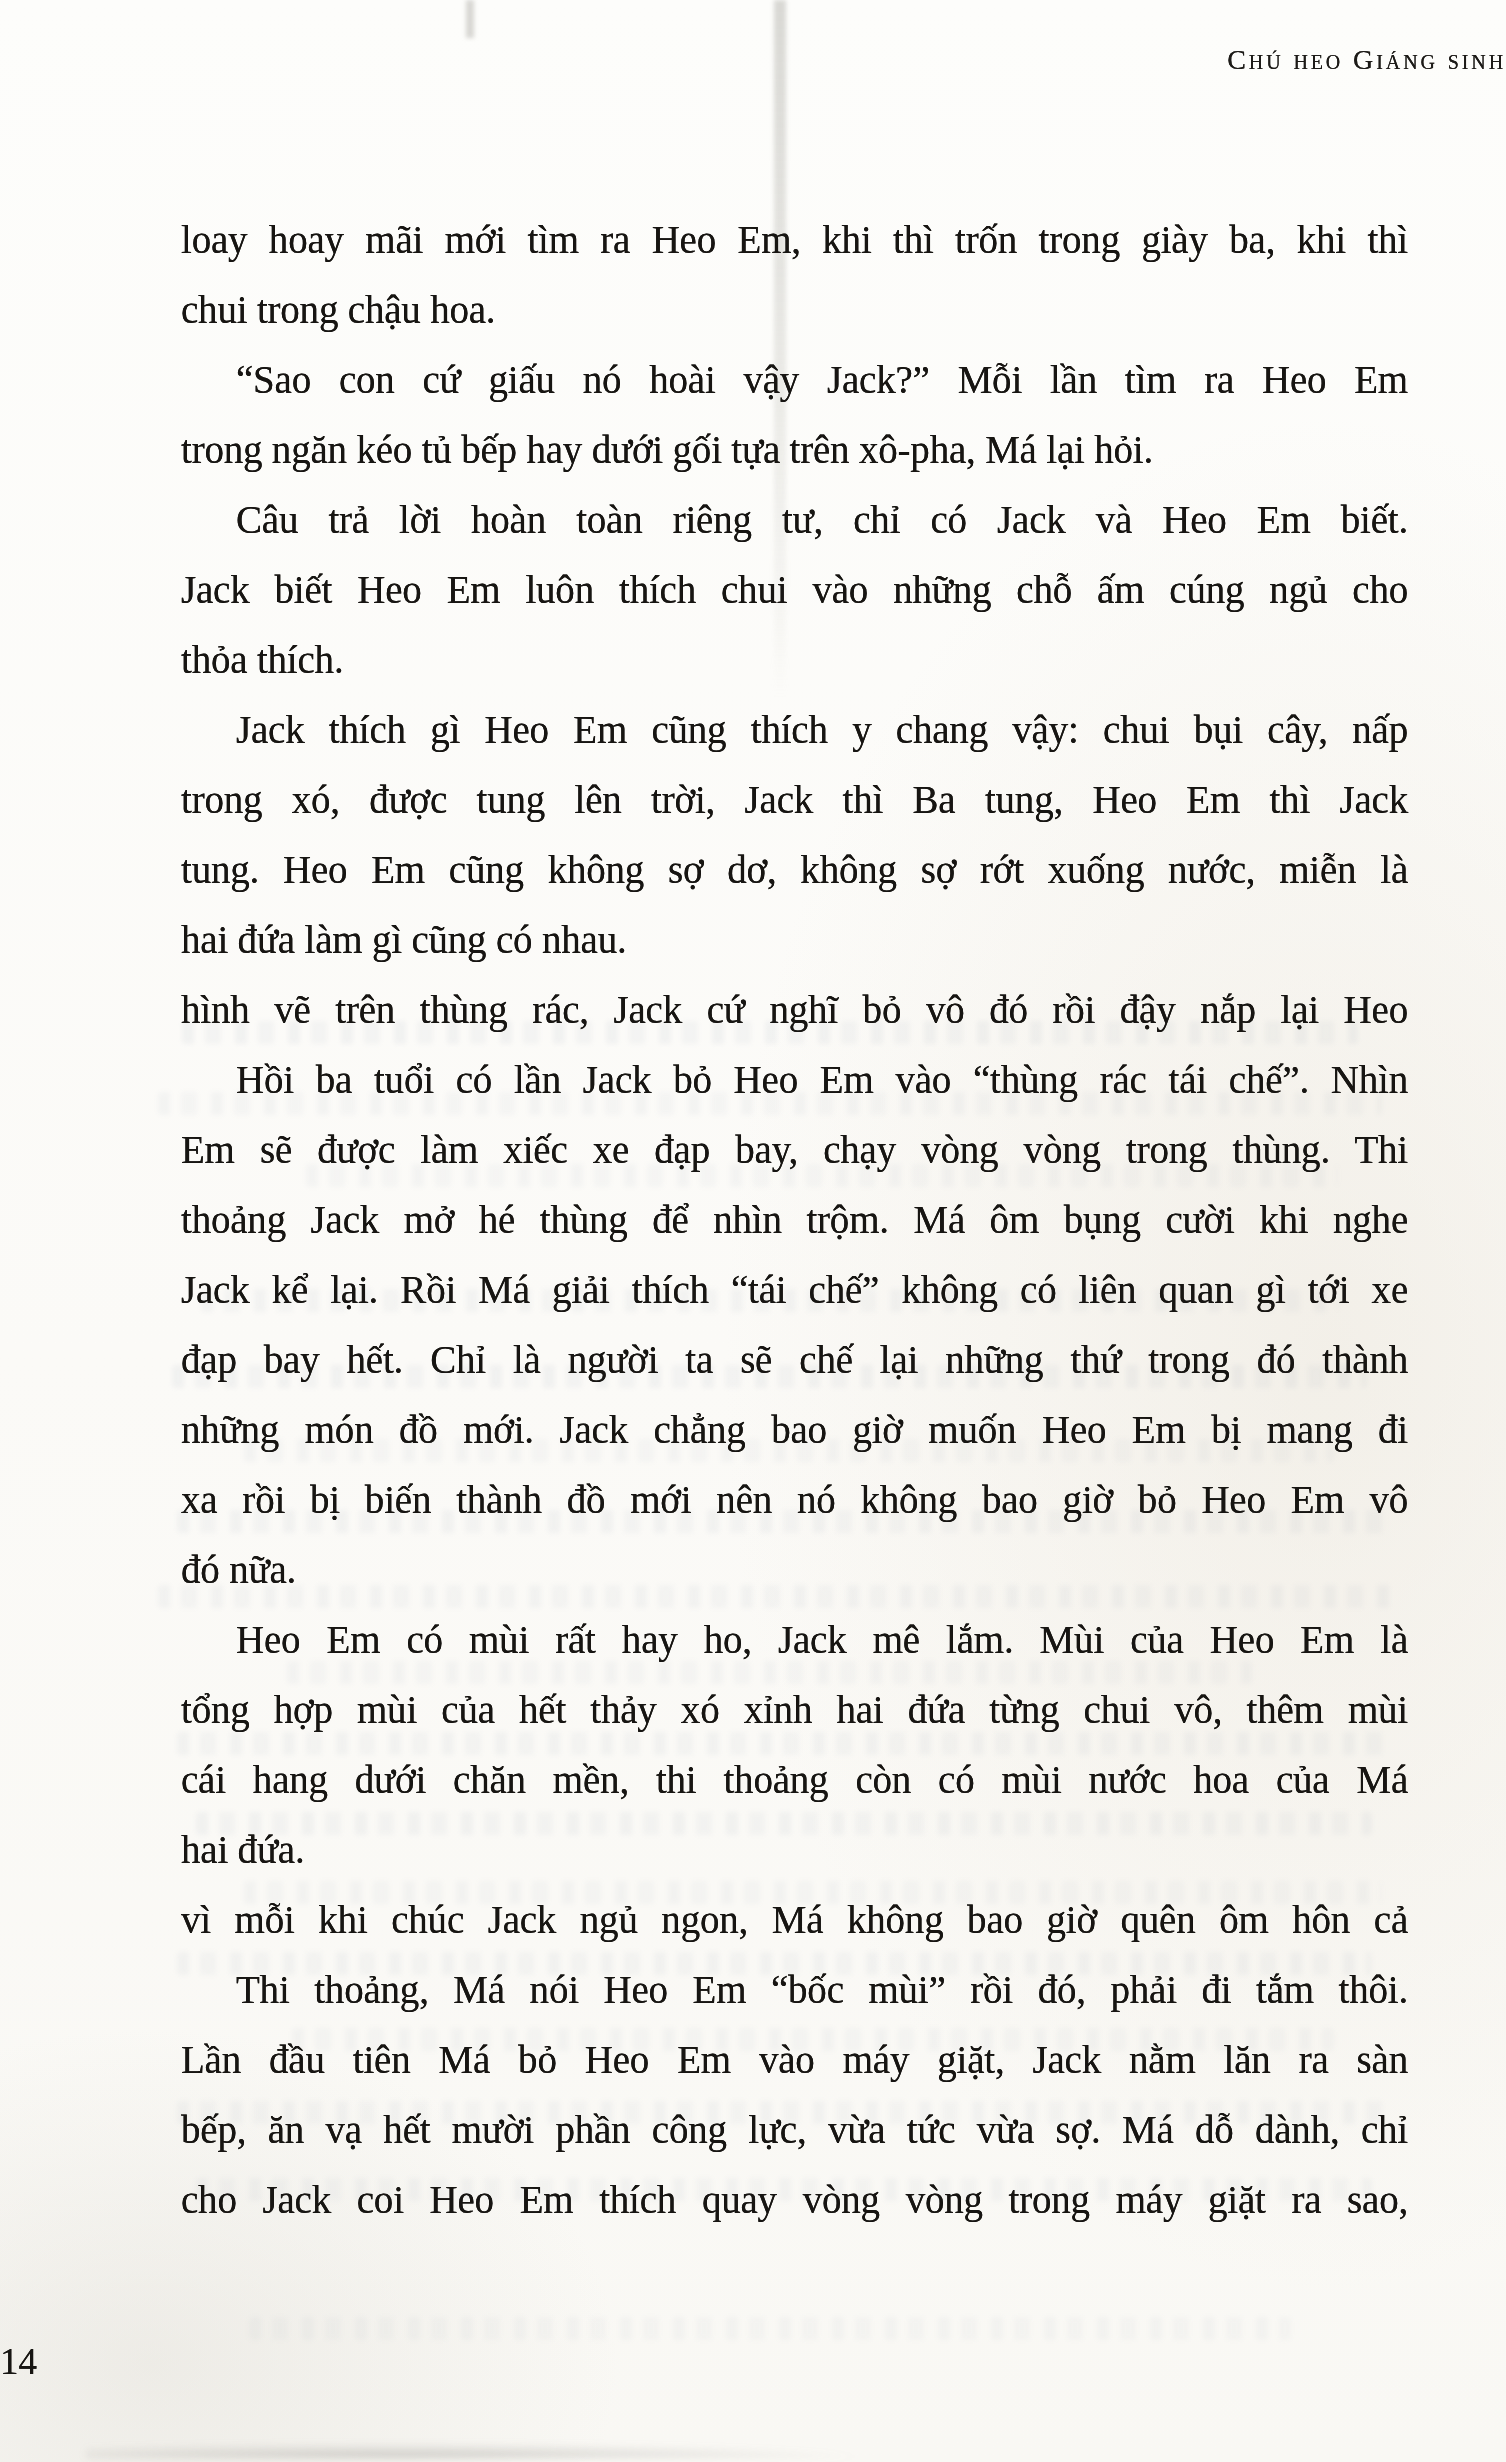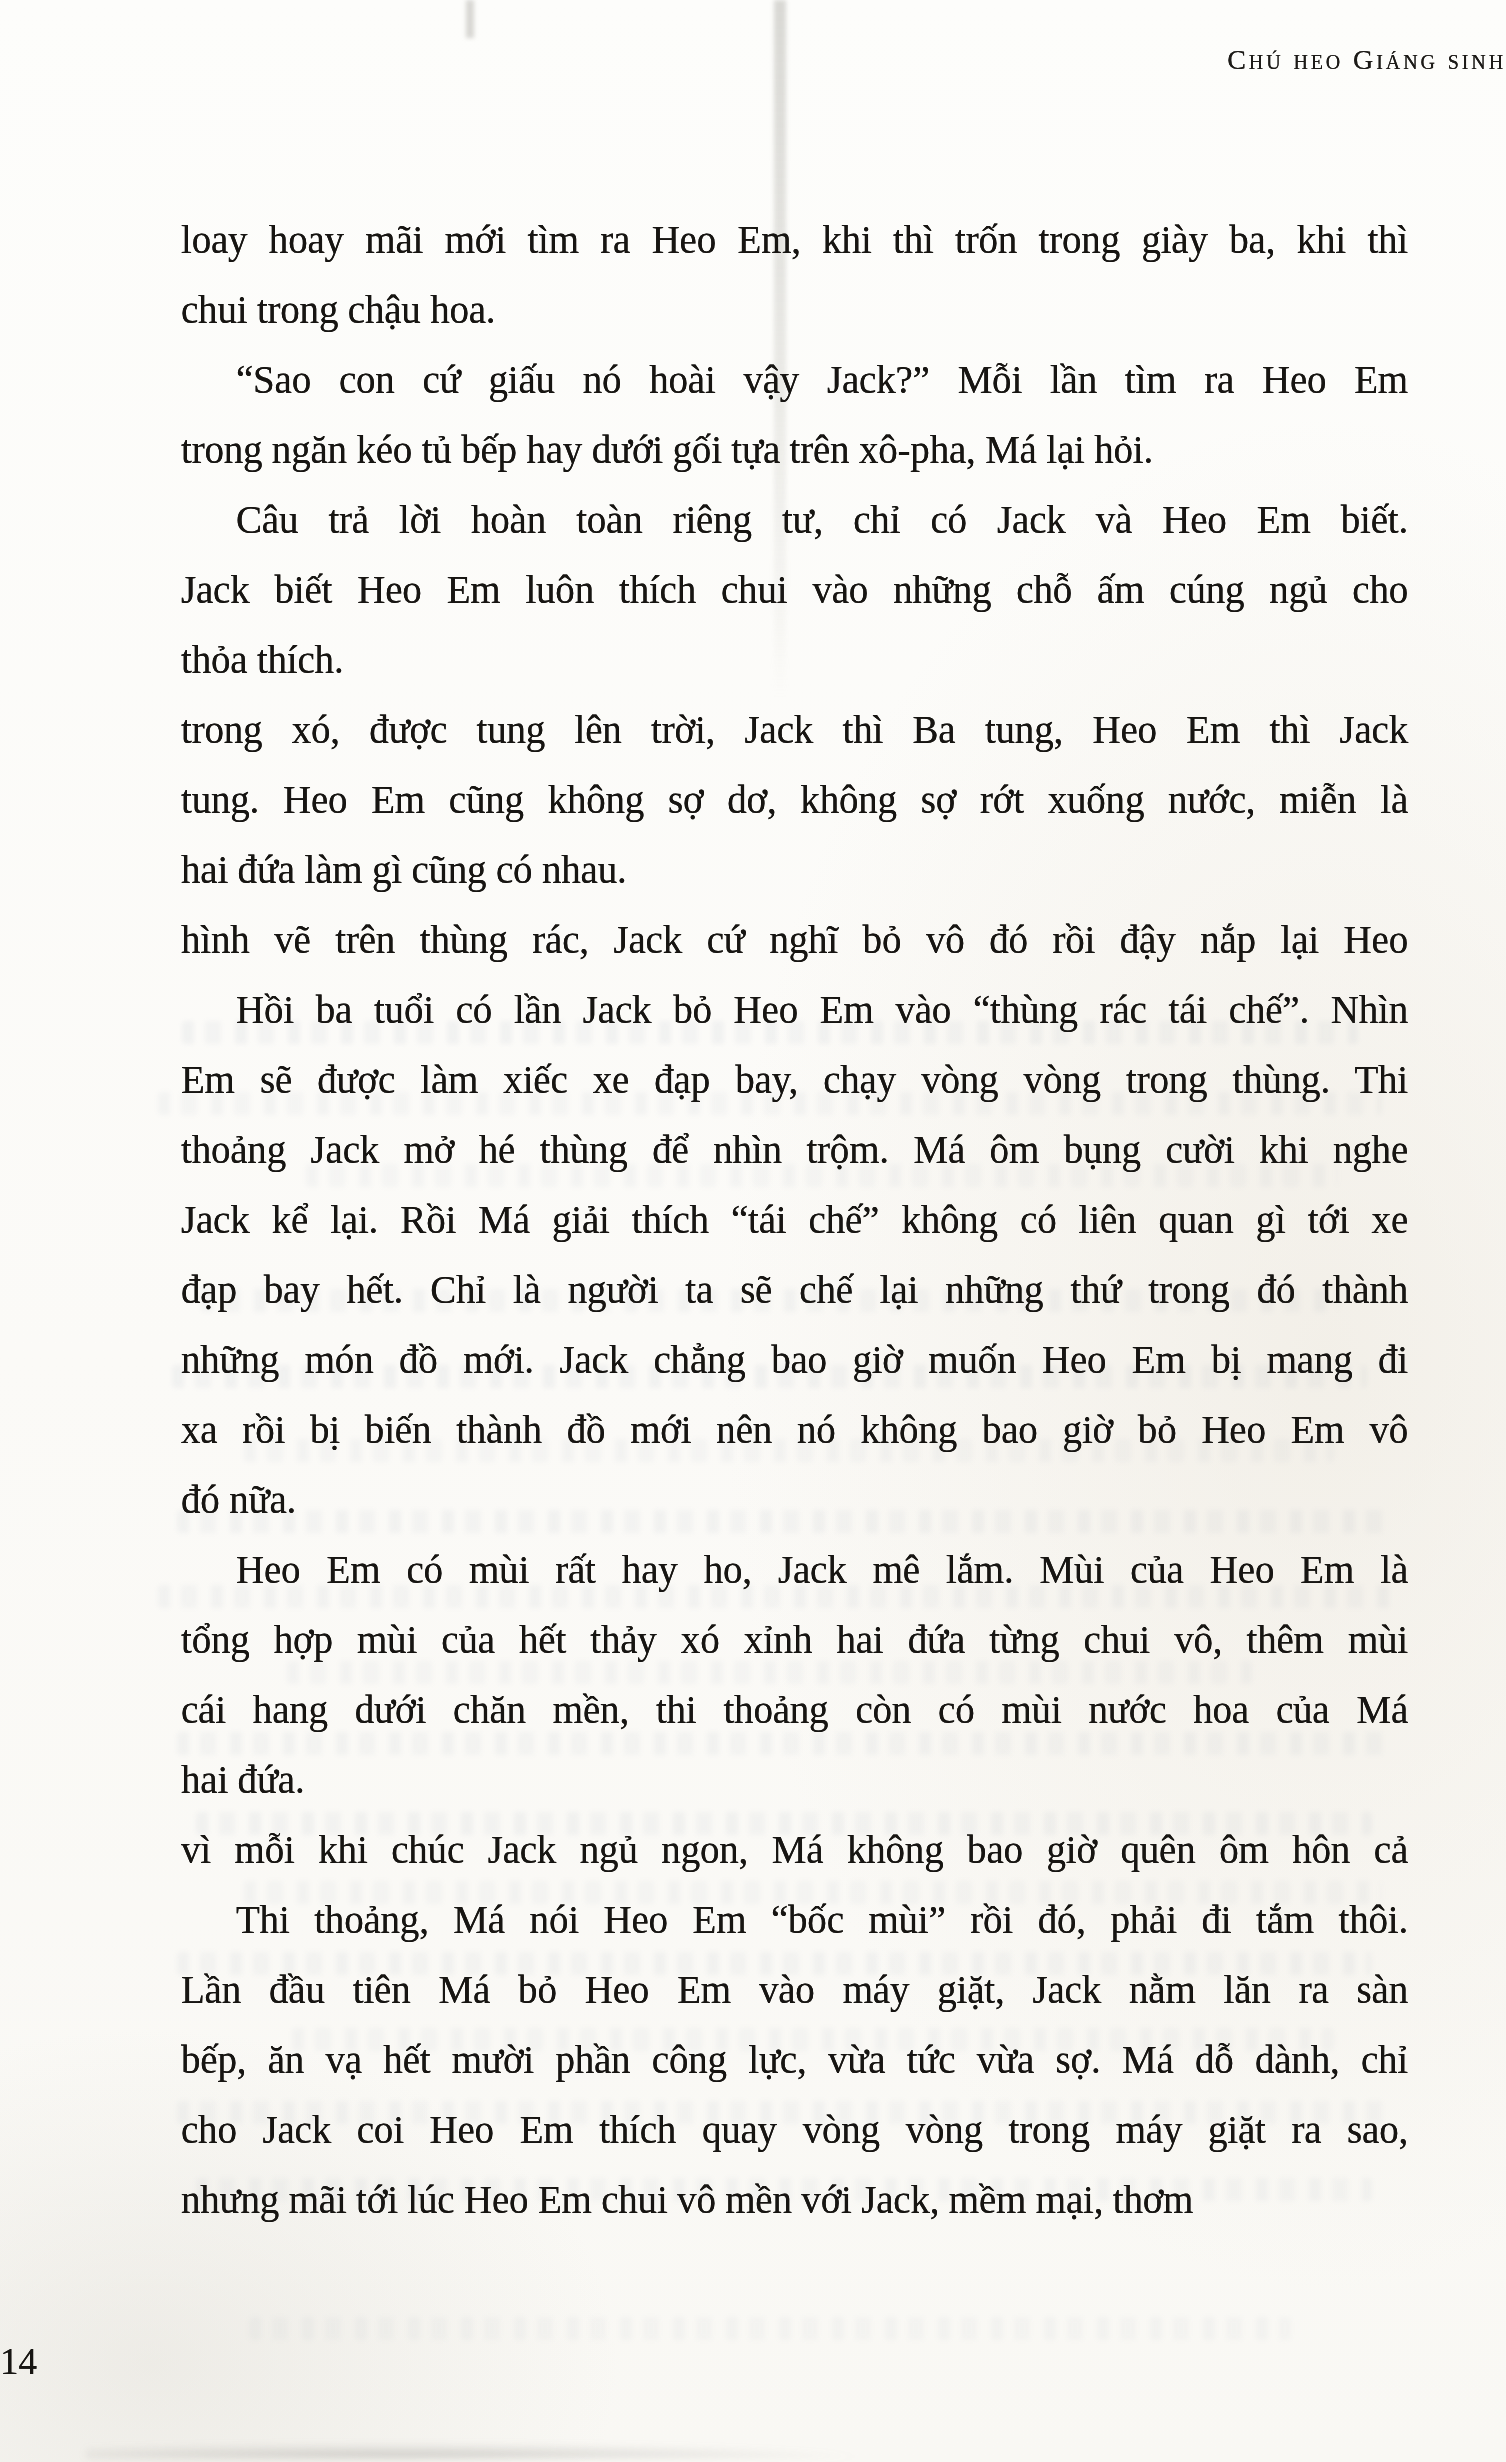--- a/index.html
+++ b/index.html
@@ -154,6 +154,7 @@
       <div class="line first">Câu trả lời hoàn toàn riêng tư, chỉ có Jack và Heo Em biết.</div>
       <div class="line">Jack biết Heo Em luôn thích chui vào những chỗ ấm cúng ngủ cho</div>
       <div class="line last">thỏa thích.</div>
+      <div class="line first">Jack thích gì Heo Em cũng thích y chang vậy: chui bụi cây, nấp</div>
       <div class="line">trong xó, được tung lên trời, Jack thì Ba tung, Heo Em thì Jack</div>
       <div class="line">tung. Heo Em cũng không sợ dơ, không sợ rớt xuống nước, miễn là</div>
       <div class="line last">hai đứa làm gì cũng có nhau.</div>

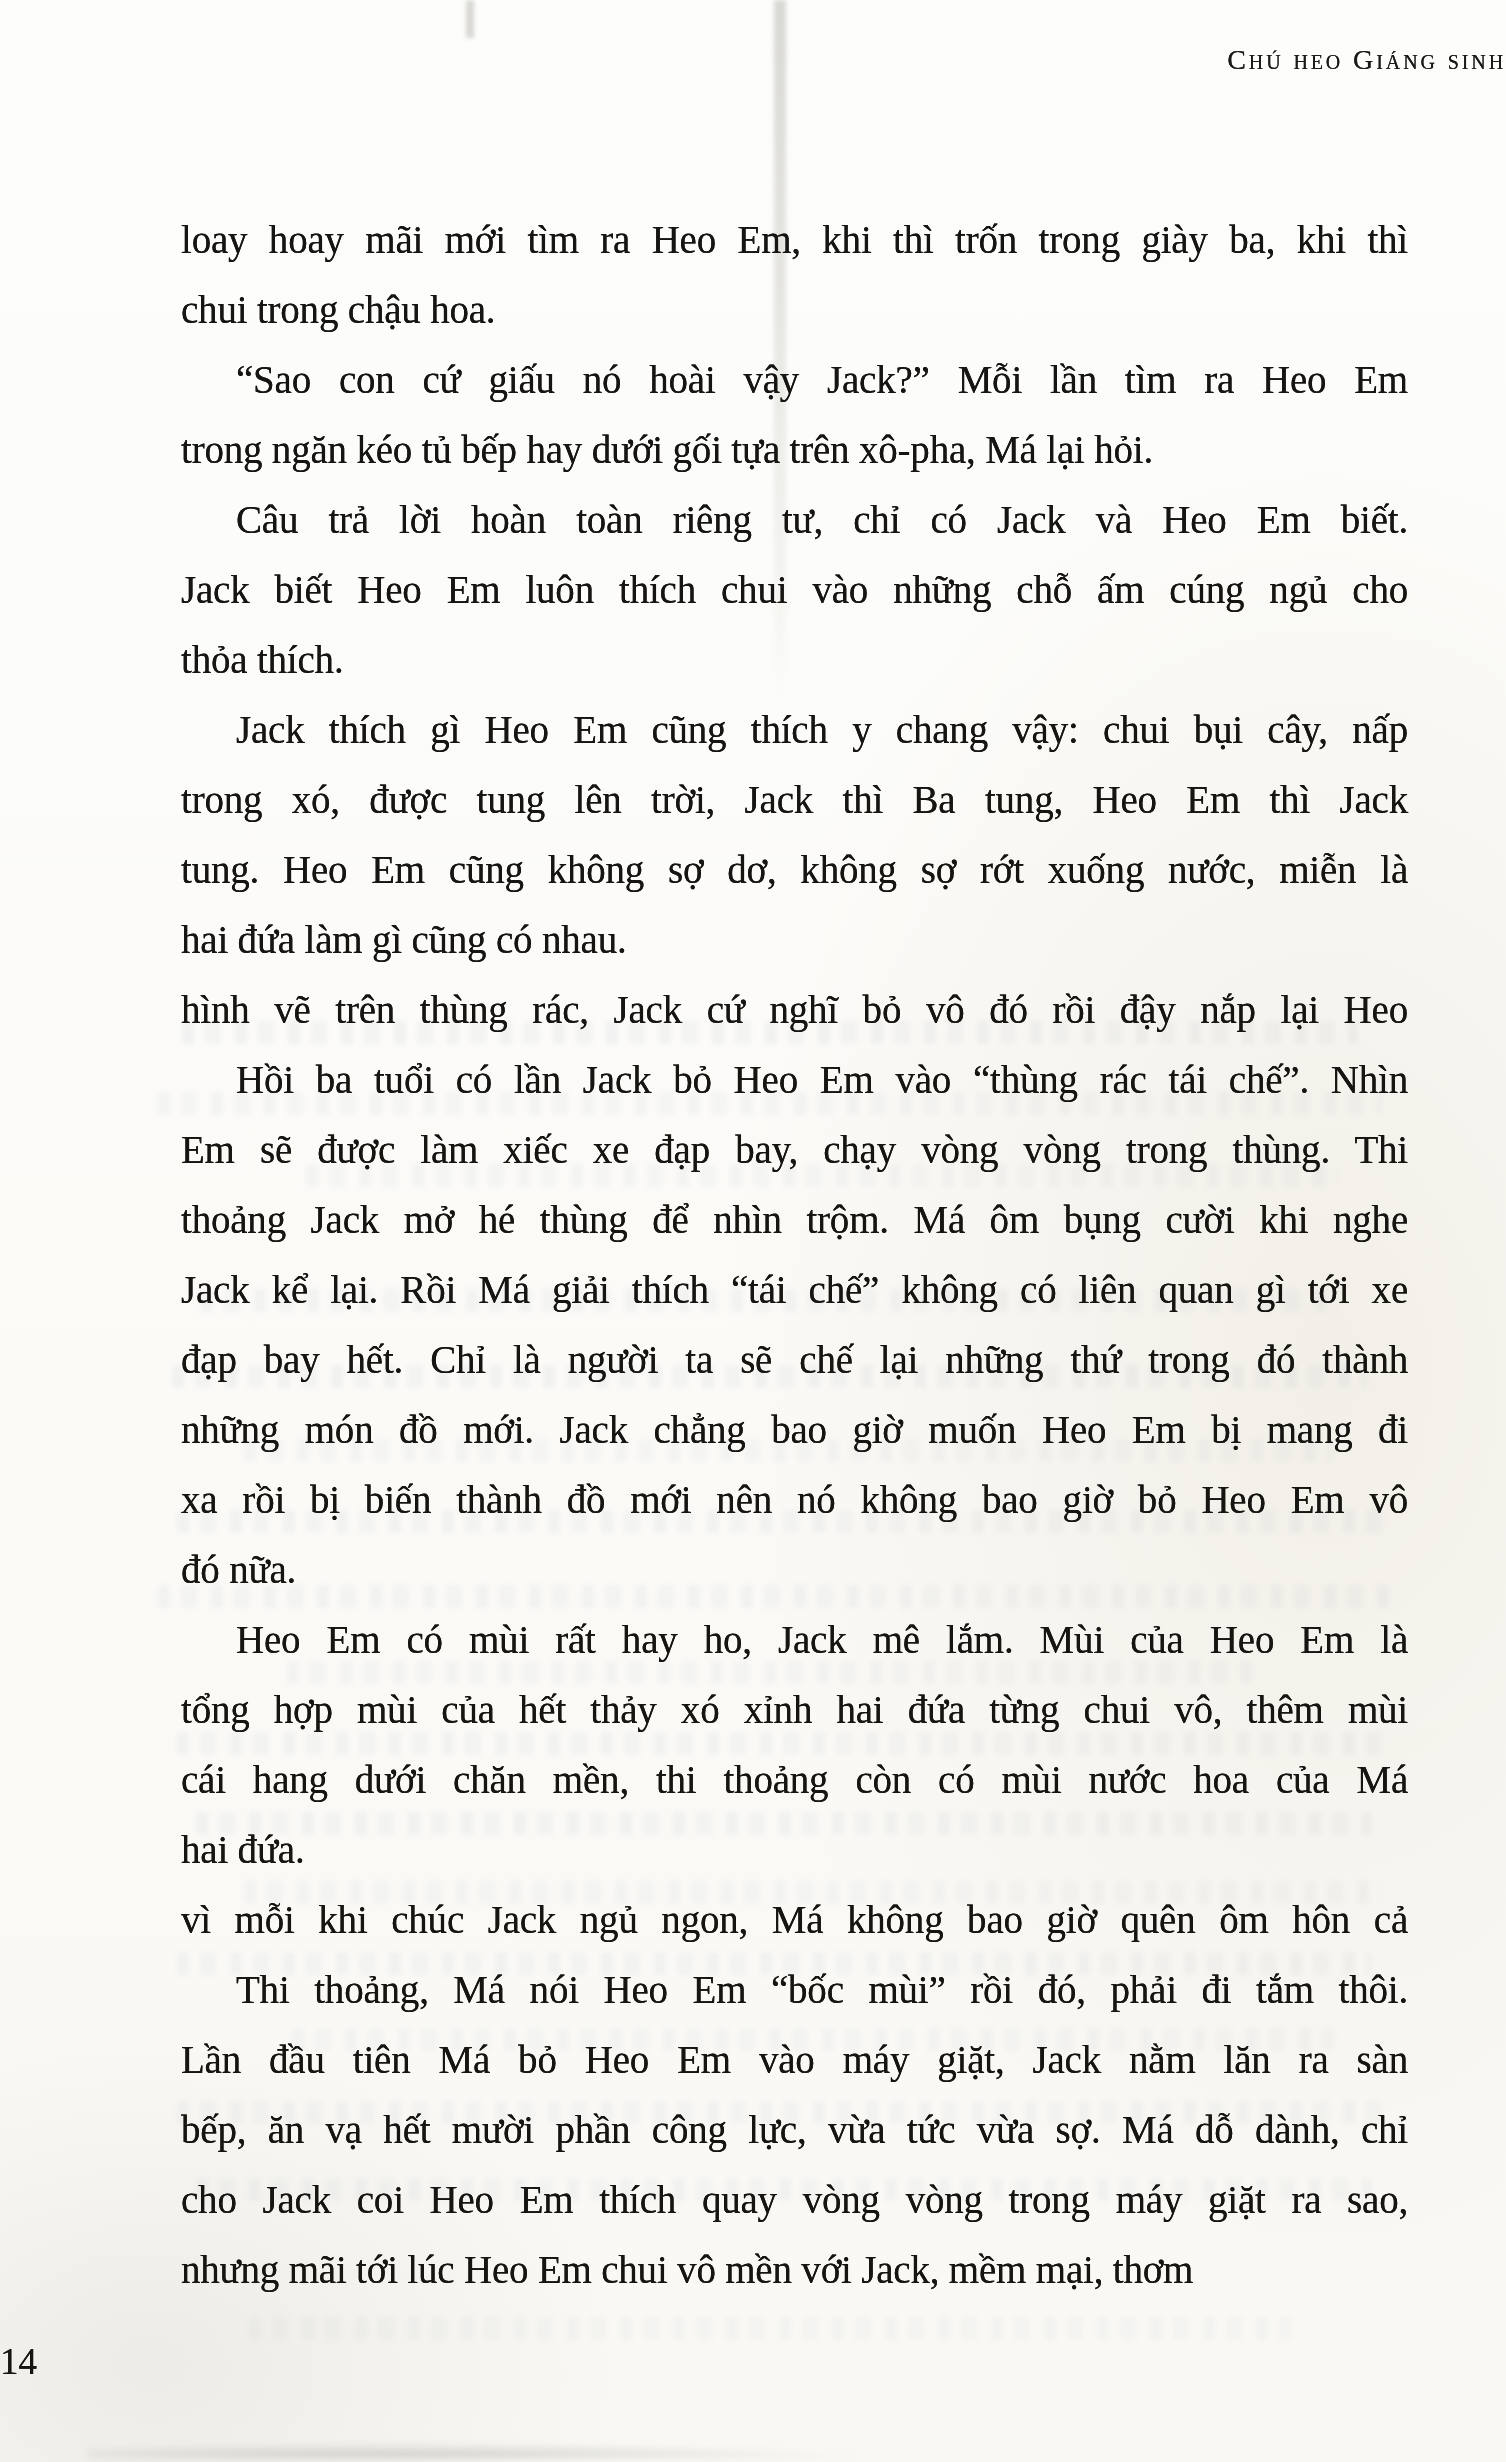--- a/index.html
+++ b/index.html
@@ -176,7 +176,6 @@
       <div class="line">Lần đầu tiên Má bỏ Heo Em vào máy giặt, Jack nằm lăn ra sàn</div>
       <div class="line">bếp, ăn vạ hết mười phần công lực, vừa tức vừa sợ. Má dỗ dành, chỉ</div>
       <div class="line">cho Jack coi Heo Em thích quay vòng vòng trong máy giặt ra sao,</div>
-      <div class="line last">nhưng mãi tới lúc Heo Em chui vô mền với Jack, mềm mại, thơm</div>
     </div>
 
   <div class="pagenum">14</div>

